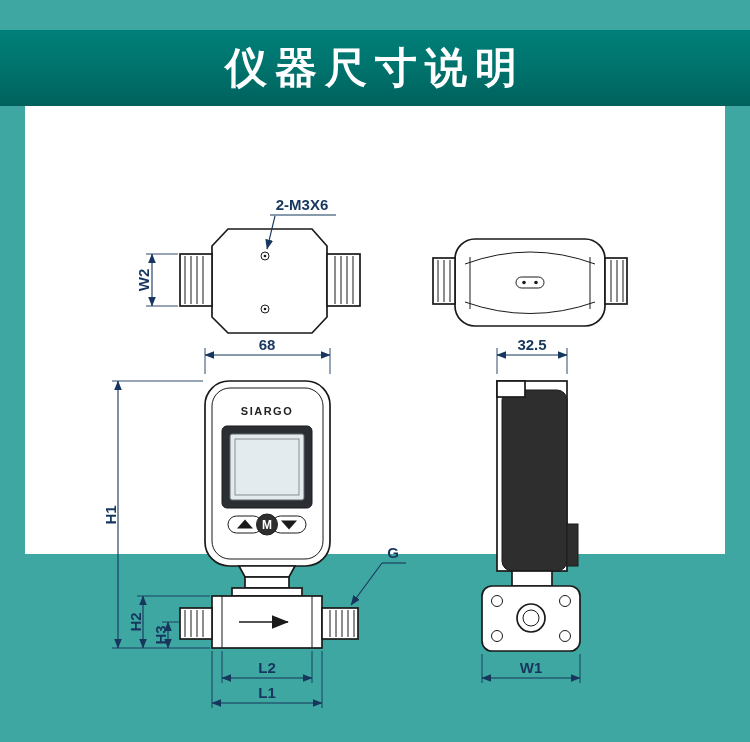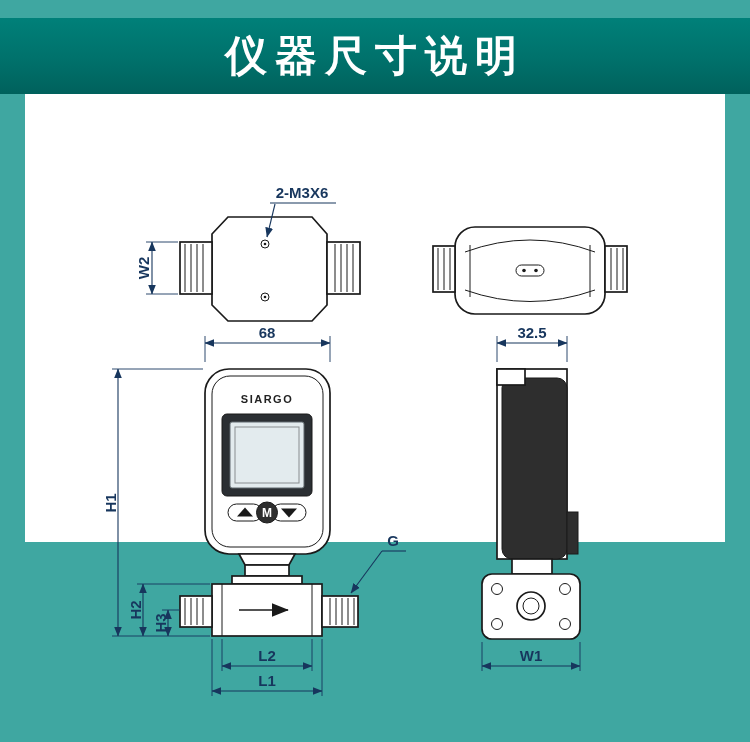--- a/index.html
+++ b/index.html
@@ -16,7 +16,7 @@
     overflow:hidden;
   }
   .banner{
-    margin-top:18px;height:76px;
+    margin-top:30px;height:76px;
     background:linear-gradient(180deg,#008079 0%,var(--banner) 55%,#00615c 100%);
     display:flex;align-items:center;justify-content:center;
   }

